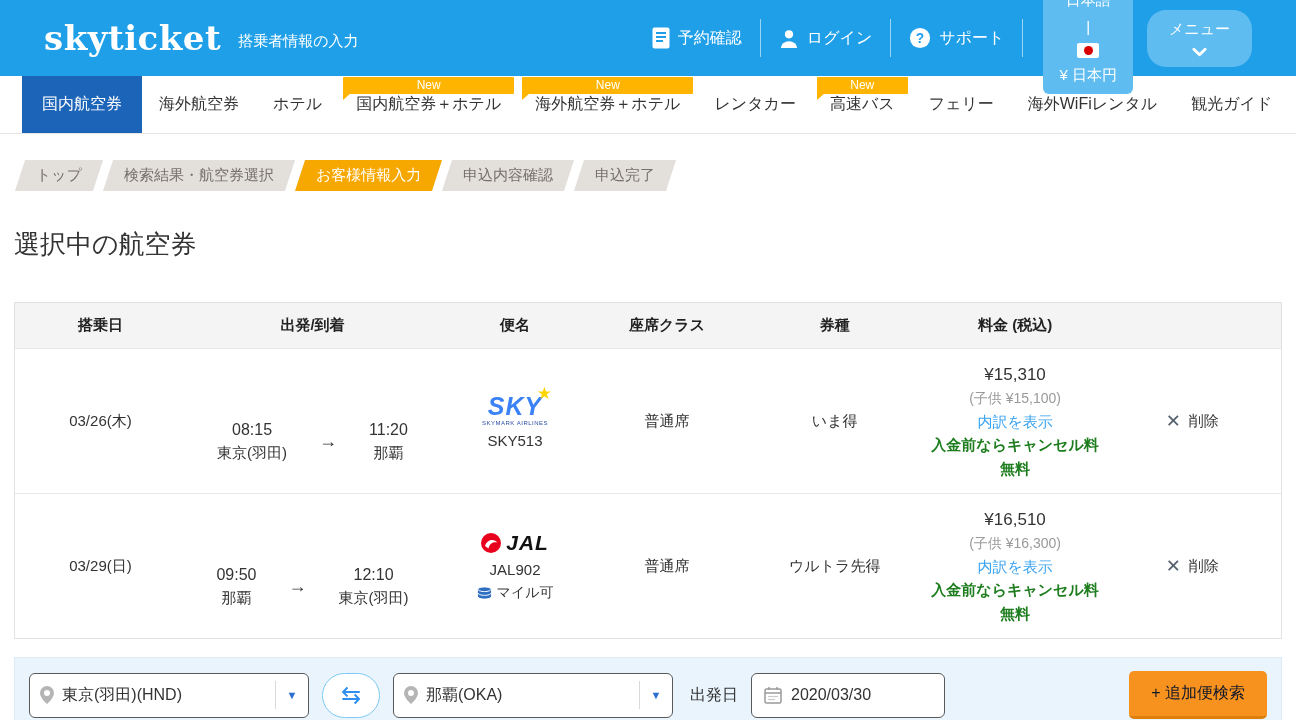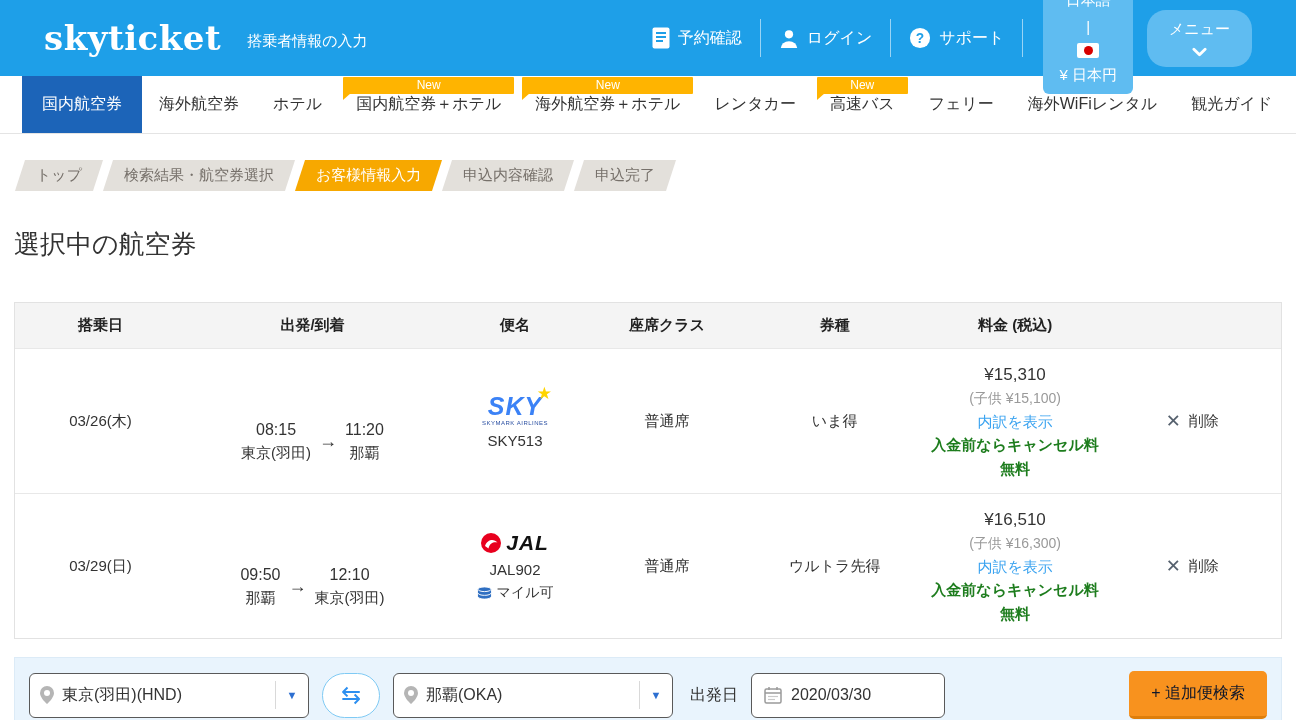--- a/index.html
+++ b/index.html
@@ -10,7 +10,7 @@
   
   .header { height:76px; background:#1e9fe8; display:flex; align-items:center; padding:0 44px;gap:8px; }
   .logo { font-family:"DejaVu Serif",serif; font-weight:bold; font-size:34px; color:#fff; letter-spacing:.5px; cursor:pointer; }
-  .subtitle { color:#fff; font-size:15px; margin-left:18px; margin-top:6px; }
+  .subtitle { color:#fff; font-size:15px; margin-left:9px; margin-top:6px; }
   .header-right { margin-left:auto; display:flex; align-items:center; }
   .hlink { display:flex; align-items:center; gap:8px; color:#fff; font-size:16px; cursor:pointer; padding:0 18px; }
   .hdivider { width:1px; height:38px; background:rgba(255,255,255,.55); }

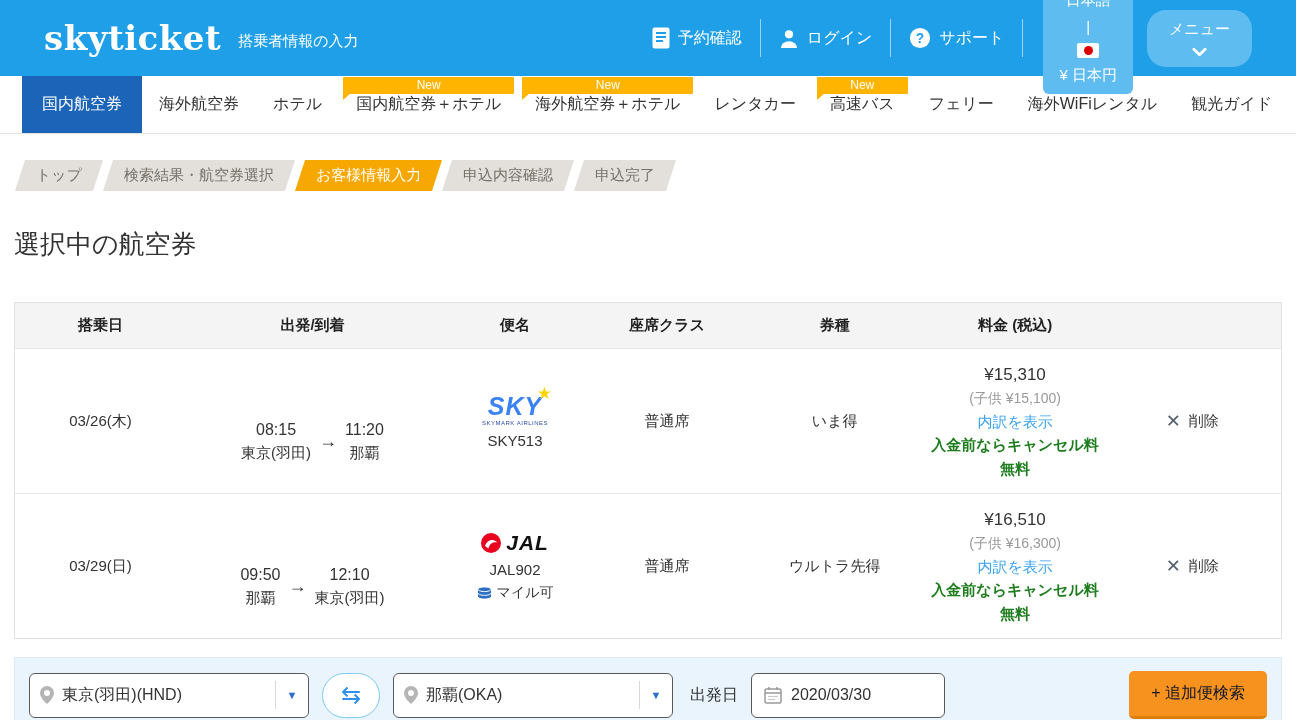--- a/index.html
+++ b/index.html
@@ -39,7 +39,7 @@
   .thead > div { text-align:center; padding:13px 0; }
   .trow { border-top:1px solid #e8e8e8; height:145px; font-size:15px; }
   .trow > div { text-align:center; }
-  .route { display:flex; align-items:center; justify-content:center; gap:8px;margin-top:40px; }
+  .route { display:flex; align-items:center; justify-content:center; gap:32px;margin-top:40px; }
   .route .stop { line-height:1.5; }
   .route .time { font-size:16px; }
   .arrow { font-size:18px; color:#333; }

